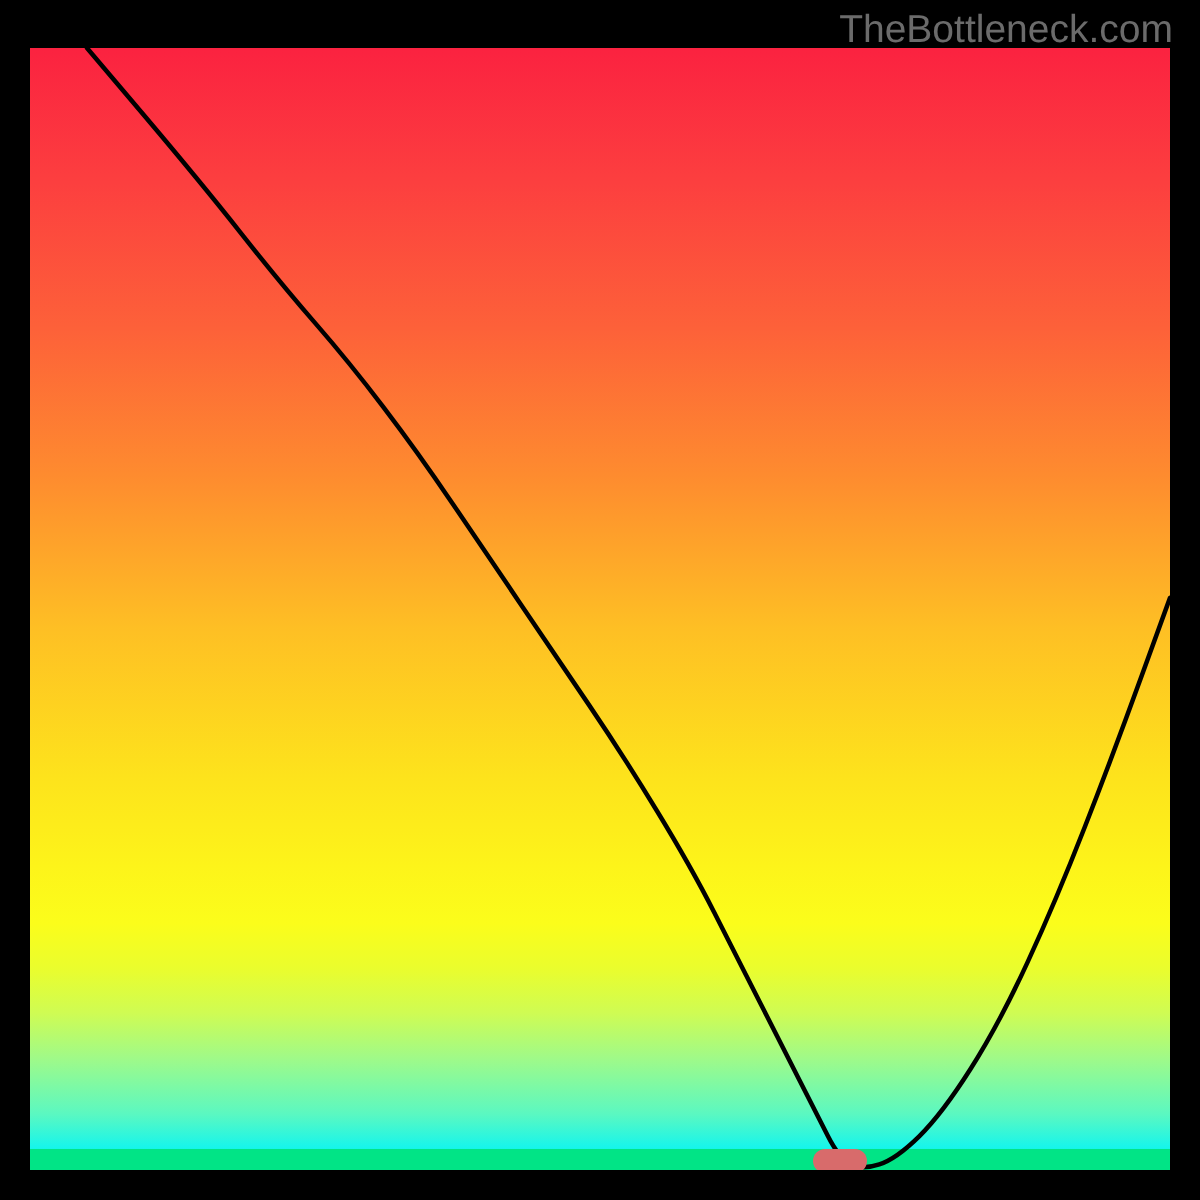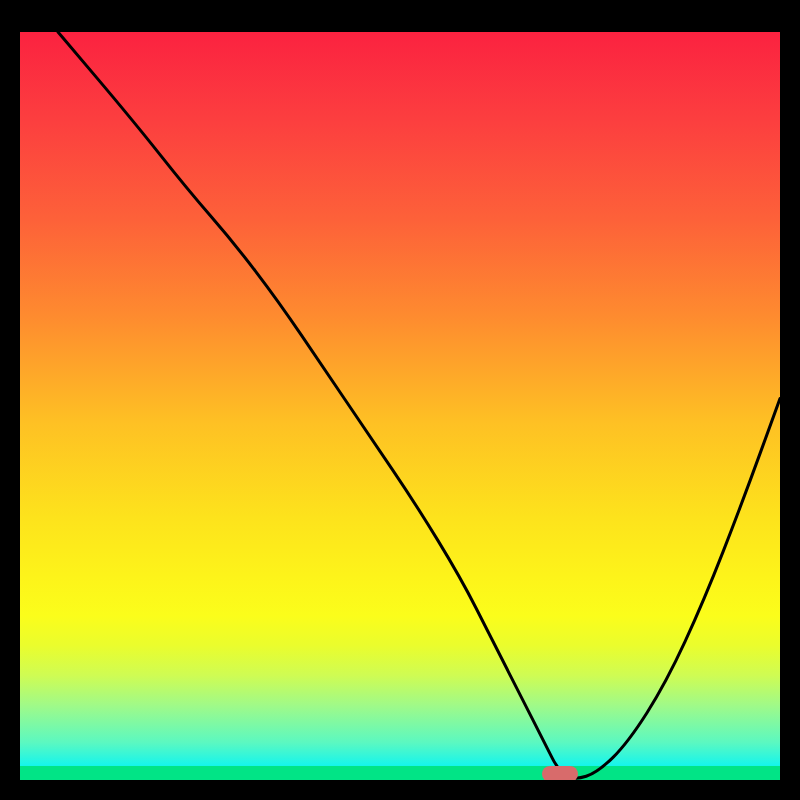--- a/index.html
+++ b/index.html
@@ -89,6 +89,7 @@
 <body>
 
 <div class="container">
+  <div class="watermark">TheBottleneck.com</div>
 
   <div class="plot-area">
     <div class="gradient"></div>

